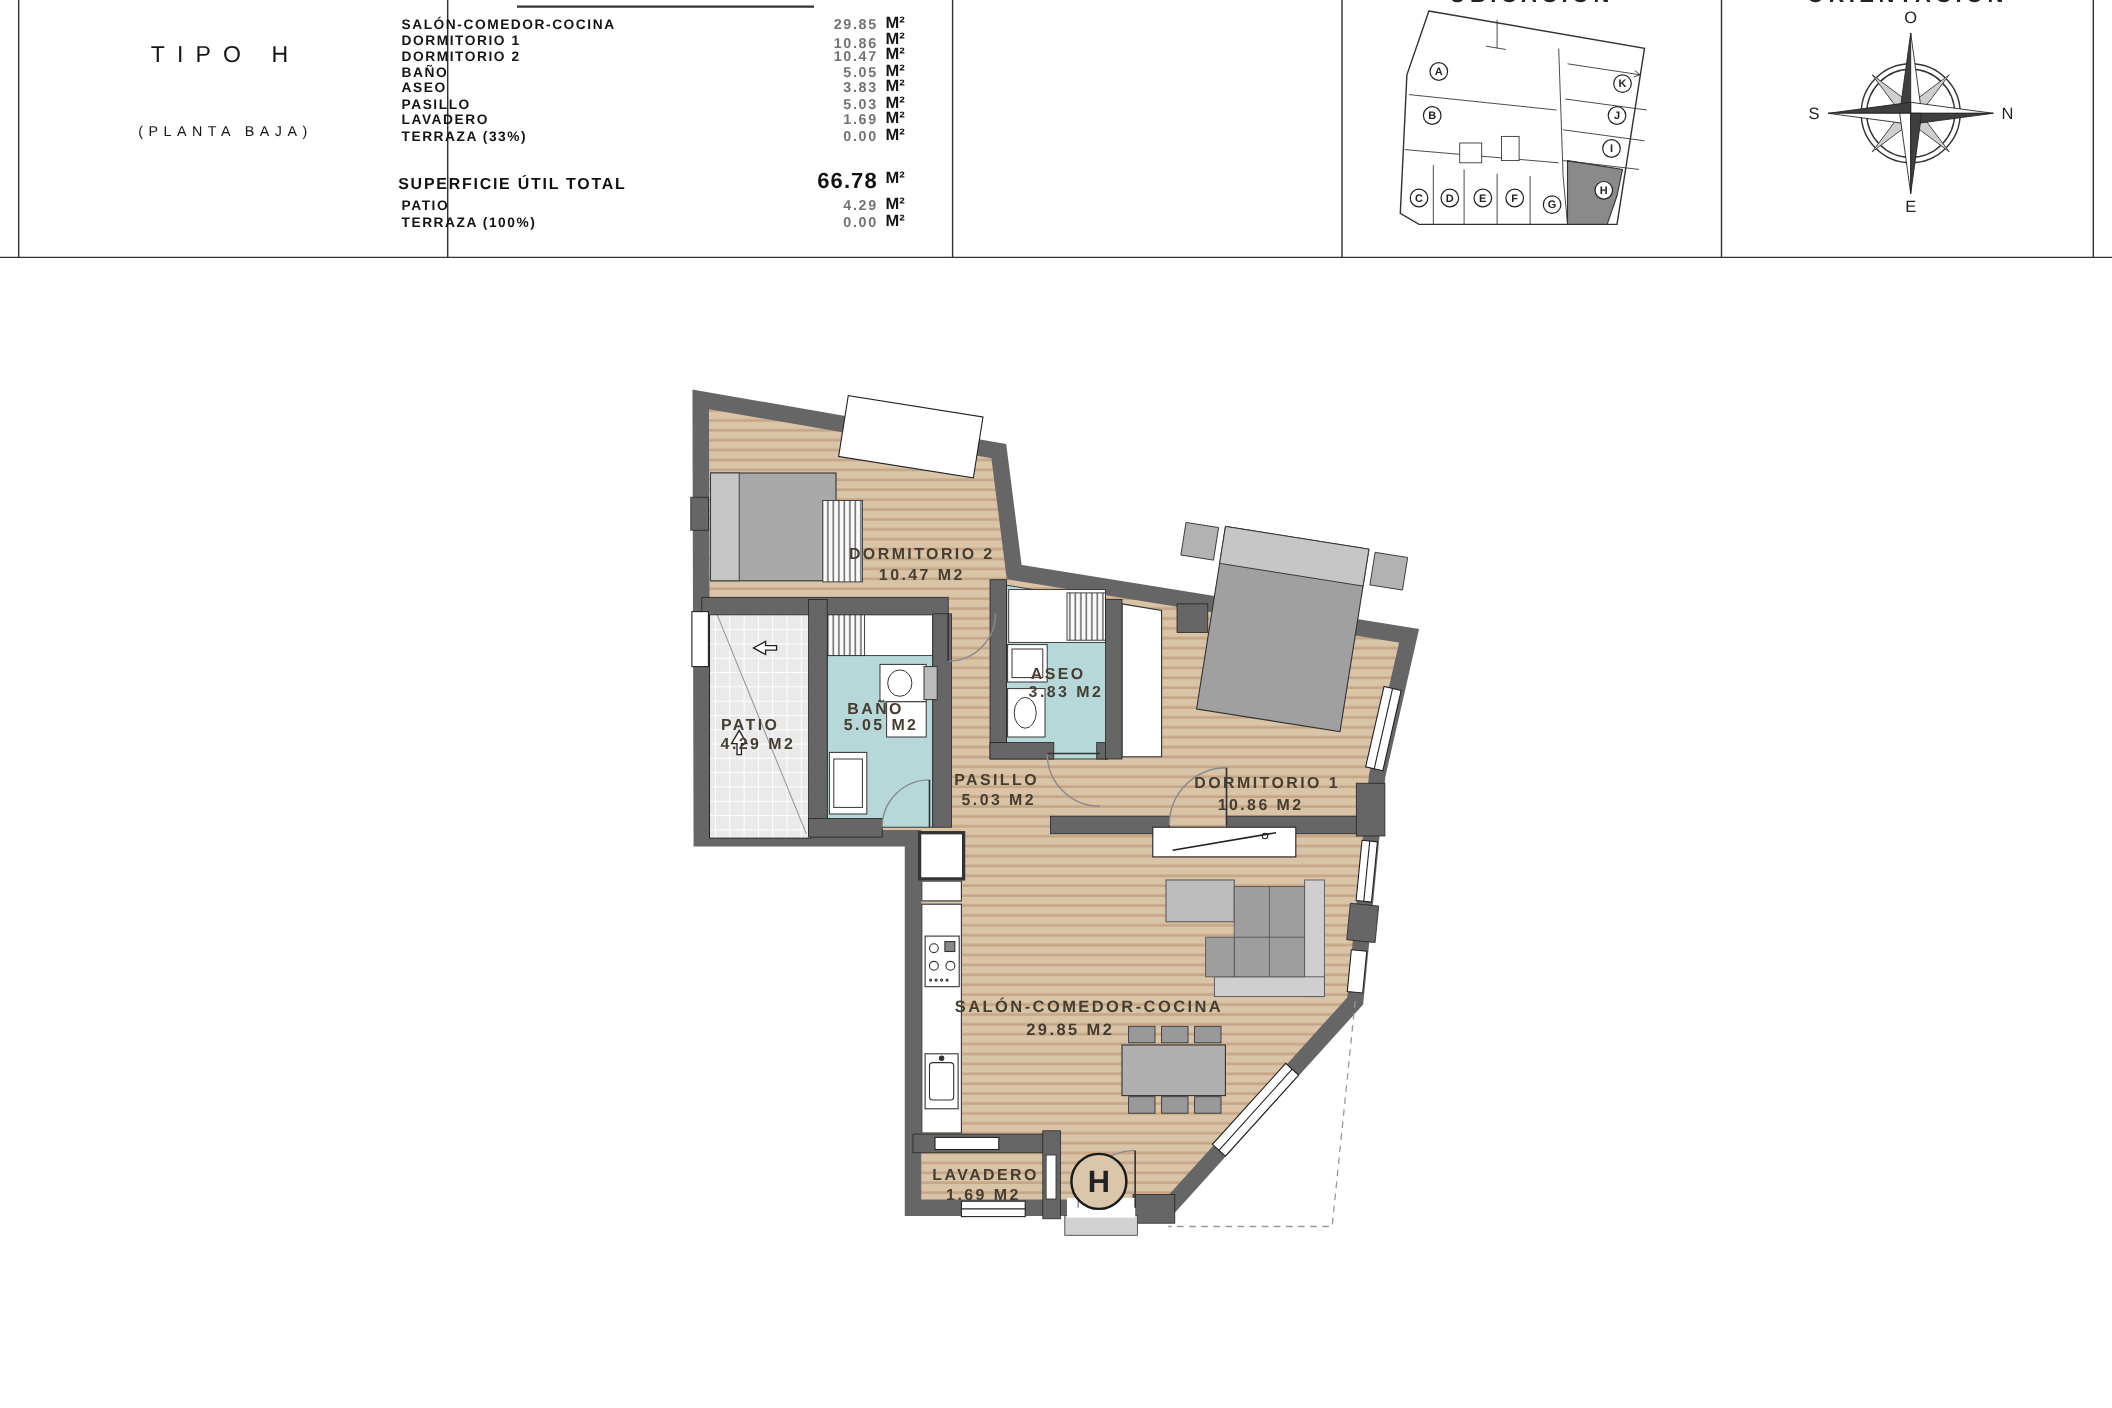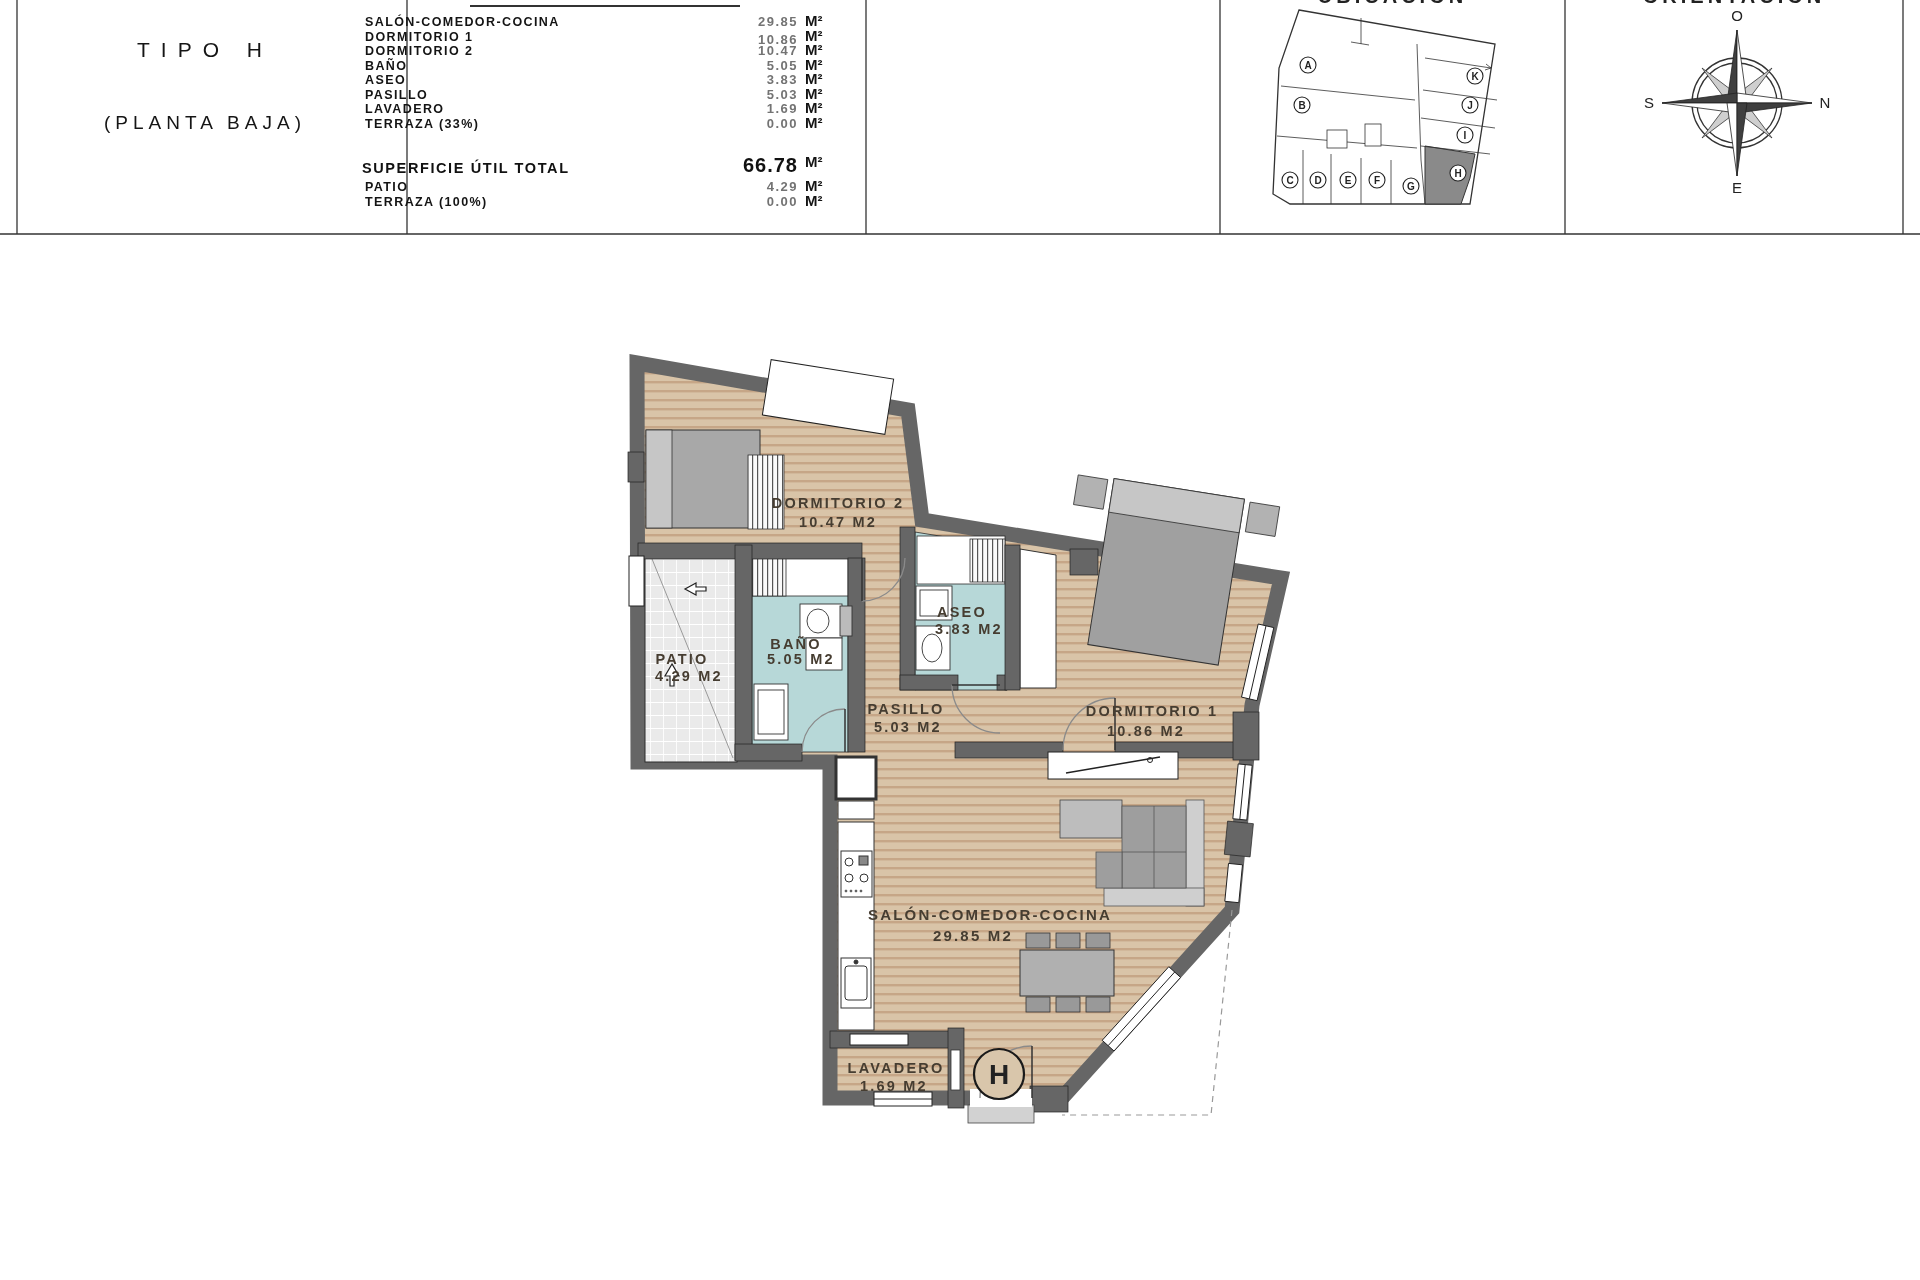--- a/index.html
+++ b/index.html
@@ -9,7 +9,7 @@
   .abs{position:absolute;}
   
   .title1{left:70px;top:38px;width:270px;text-align:center;font-size:21px;letter-spacing:11px;color:#151515;}
-  .title2{left:45px;top:112px;width:320px;text-align:center;font-size:19px;letter-spacing:5px;color:#151515;}
+  .title2{left:45px;top:112px;width:320px;text-align:center;font-size:13px;letter-spacing:5px;color:#151515;}
   
   .t-label{left:365px;width:300px;font-size:12.5px;font-weight:700;letter-spacing:1.4px;color:#141414;white-space:nowrap;}
   .t-value{left:672px;width:126px;text-align:right;font-size:13px;font-weight:700;letter-spacing:1.5px;color:#737373;}

